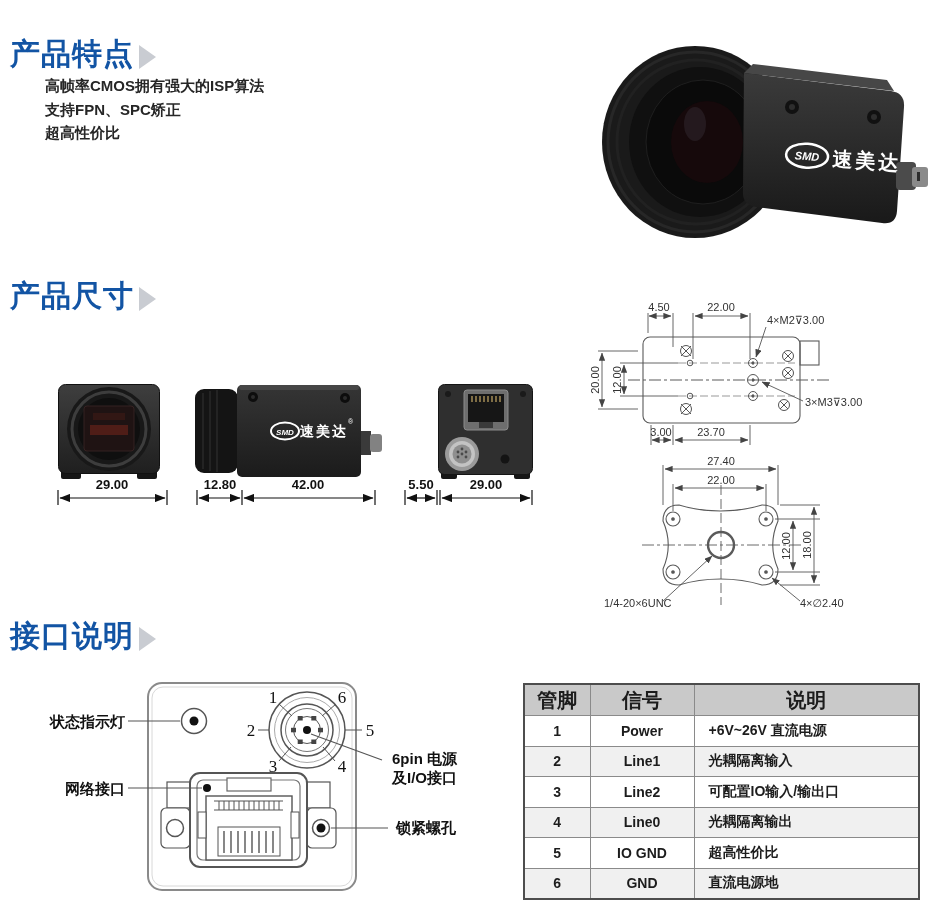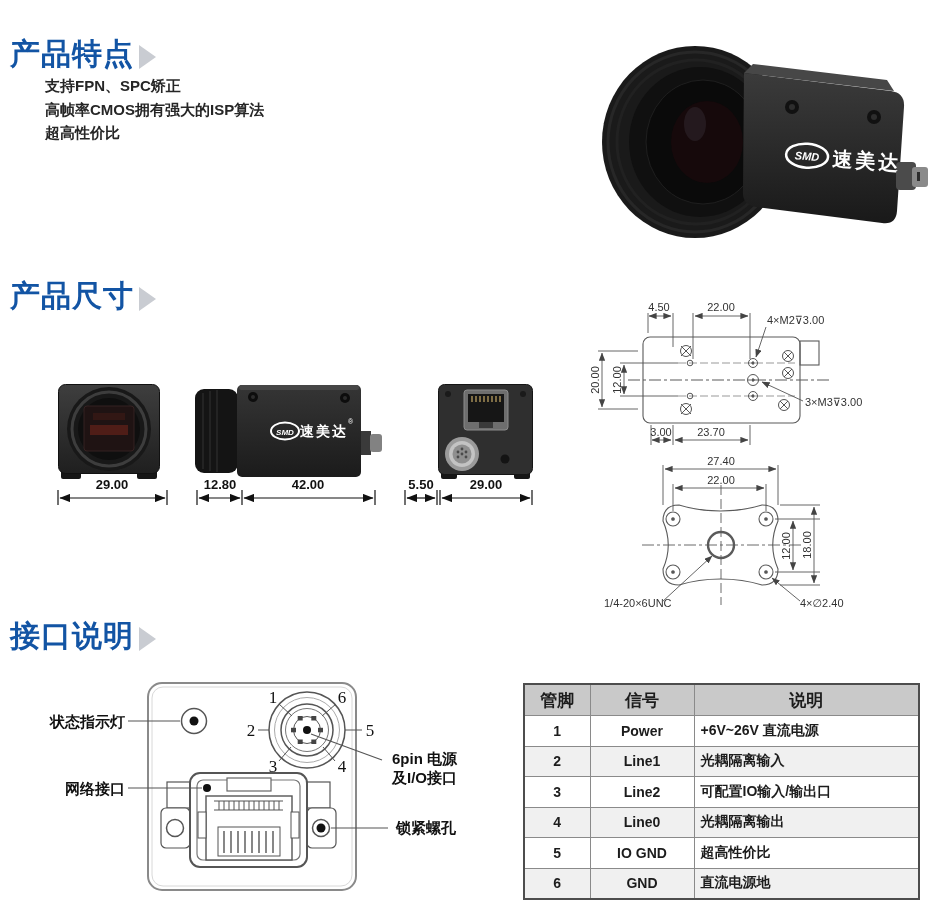--- a/index.html
+++ b/index.html
@@ -55,8 +55,8 @@
   <span class="tri"></span>
 </div>
 <ul class="feature-list">
+  <li>高帧率CMOS拥有强大的ISP算法</li>
   <li>支持FPN、SPC矫正</li>
-  <li>高帧率CMOS拥有强大的ISP算法</li>
   <li>超高性价比</li>
 </ul>
 

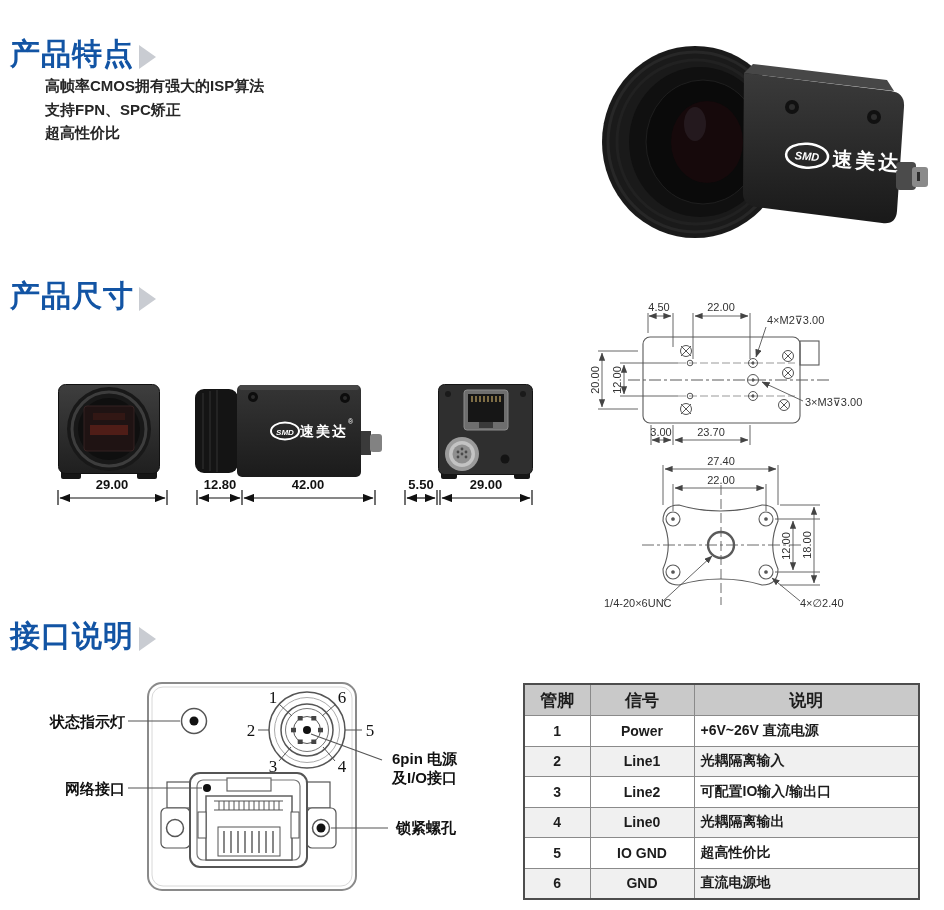--- a/index.html
+++ b/index.html
@@ -32,7 +32,7 @@
     border-collapse:collapse;border:2px solid #4d4d4d;table-layout:fixed;
   }
   .pin-table th{
-    background:#c9c9c9;height:28px;font-size:17px;font-weight:bold;color:#1c1c1c;
+    background:#c9c9c9;height:28px;font-size:20px;font-weight:bold;color:#1c1c1c;
     border:1px solid #8a8a8a;text-align:center;
   }
   .pin-table td{

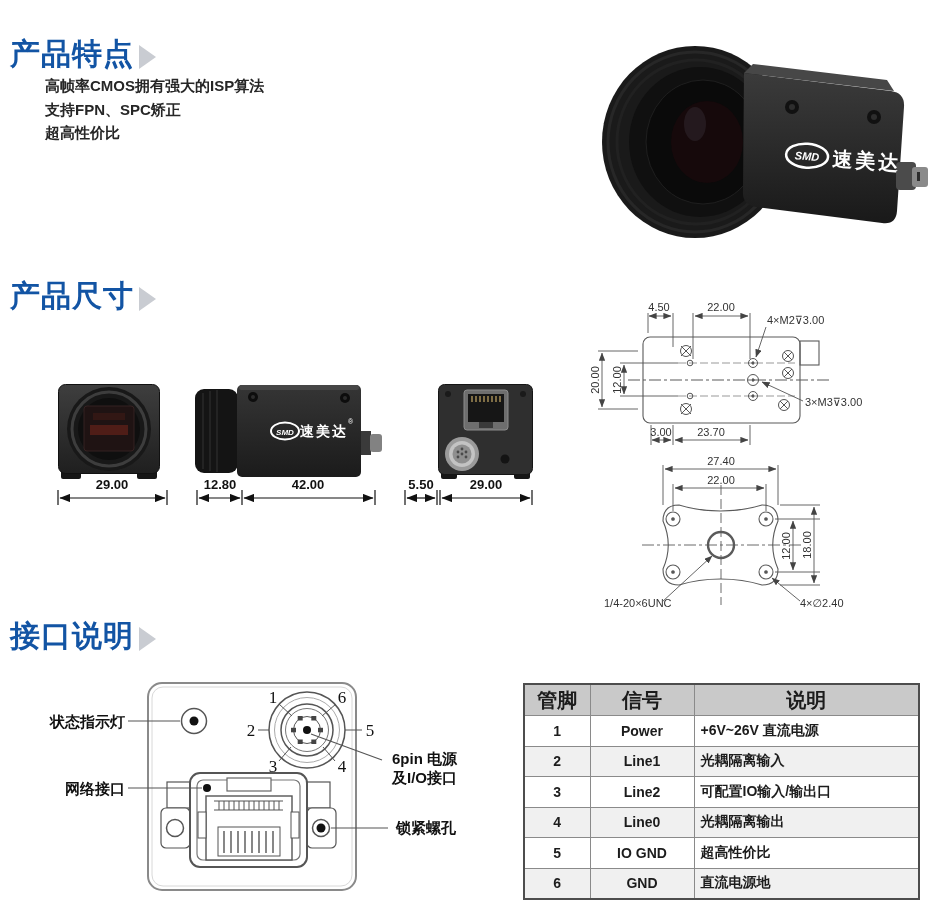--- a/index.html
+++ b/index.html
@@ -39,7 +39,7 @@
     height:27.5px;font-size:14px;font-weight:600;color:#1c1c1c;
     border:1px solid #8a8a8a;text-align:center;
   }
-  .pin-table td.desc{text-align:left;padding-left:6px;}
+  .pin-table td.desc{text-align:left;padding-left:14px;}
   .pin-table tr.alt td{background:#f0f0f0;}
   svg text{font-family:"Liberation Sans",sans-serif;}
   .dim-num{font-size:13px;font-weight:bold;fill:#111;}

